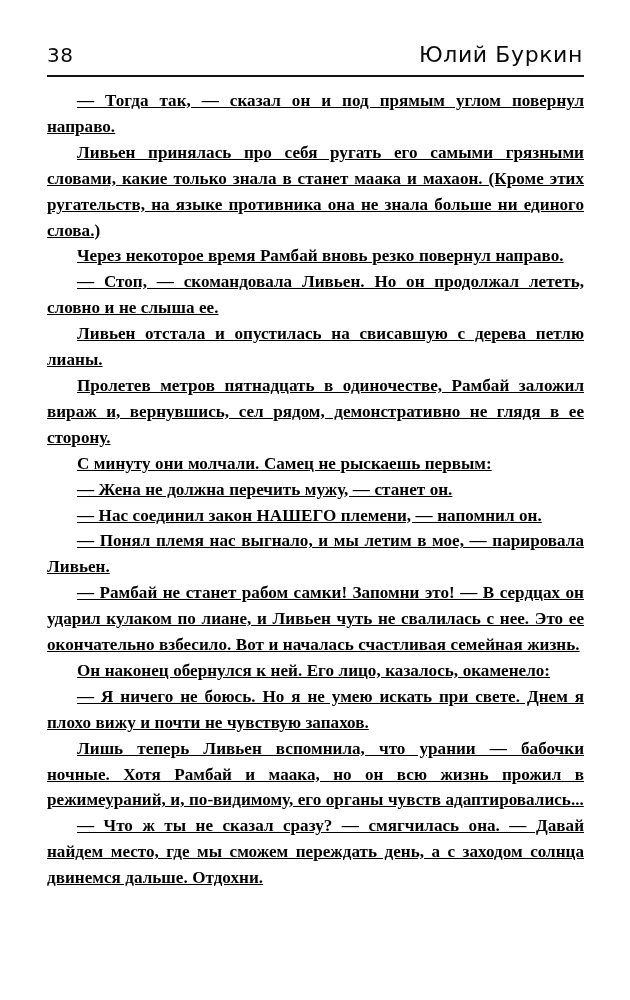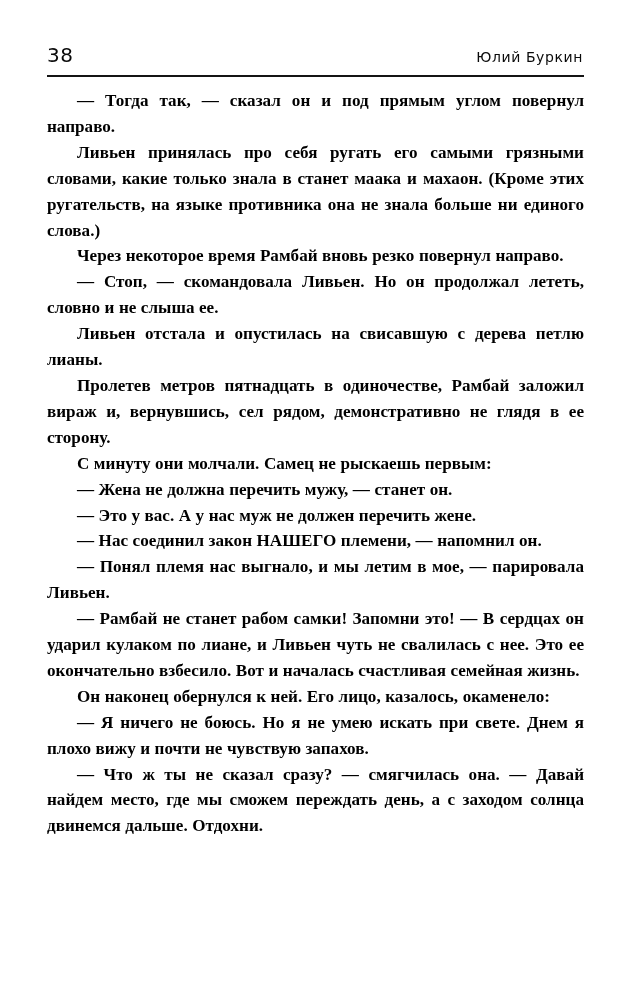--- a/index.html
+++ b/index.html
@@ -45,7 +45,7 @@
   }
   .author {
     font-family: "DejaVu Sans", "Liberation Sans", sans-serif;
-    font-size: 14px;
+    font-size: 22px;
     letter-spacing: 0.6px;
   }
   .head-rule {

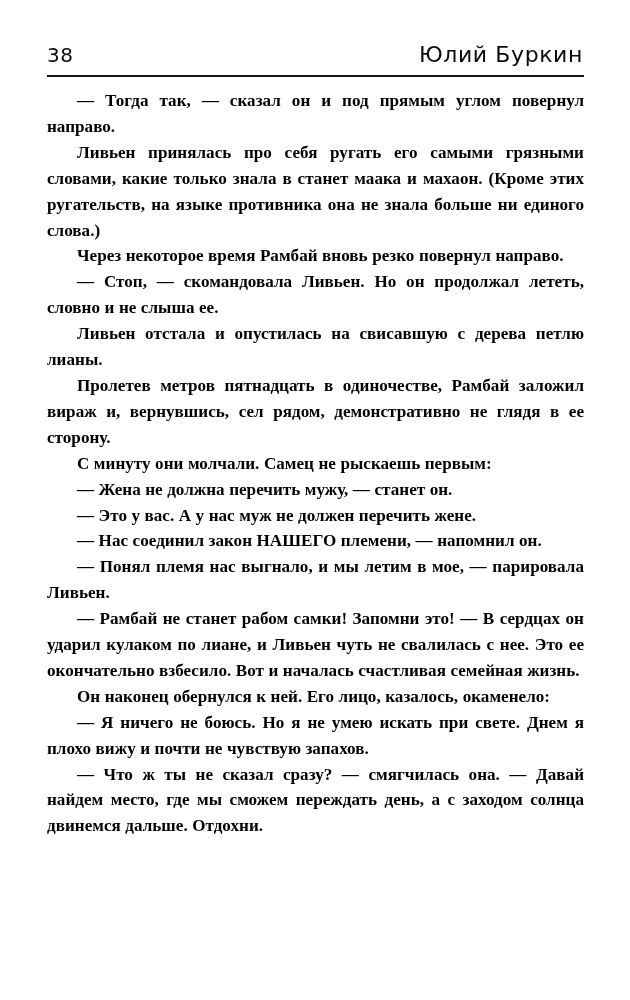--- a/index.html
+++ b/index.html
@@ -78,6 +78,7 @@
     font-weight: 600;
     letter-spacing: 0.02px;
     word-spacing: 0.2px;
+    text-decoration: underline;
   }
 
   

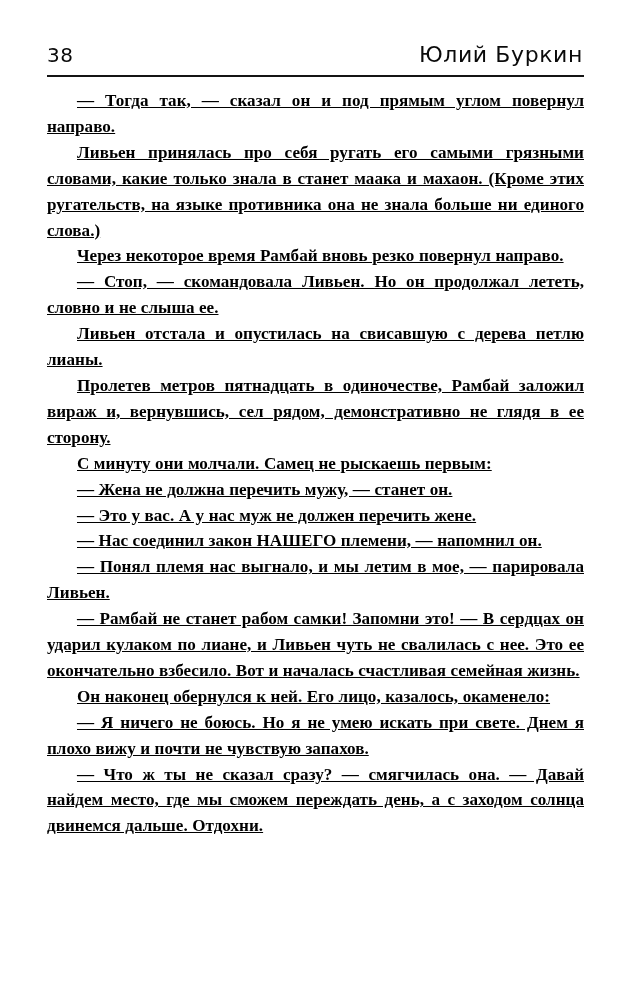--- a/index.html
+++ b/index.html
@@ -107,7 +107,6 @@
       <p>Пролетев метров пятнадцать в одиночестве, Рамбай заложил вираж и, вернувшись, сел рядом, демонстративно не глядя в ее сторону.</p>
       <p>С минуту они молчали. Самец не рыскаешь первым:</p>
       <p>— Жена не должна перечить мужу, — станет он.</p>
-      <p>— Это у вас. А у нас муж не должен перечить жене.</p>
       <p>— Нас соединил закон НАШЕГО племени, — напомнил он.</p>
       <p>— Понял племя нас выгнало, и мы летим в мое, — парировала Ливьен.</p>
       <p>— Рамбай не станет рабом самки! Запомни это! — В сердцах он ударил кулаком по лиане, и Ливьен чуть не свалилась с нее. Это ее окончательно взбесило. Вот и началась счастливая семейная жизнь.</p>

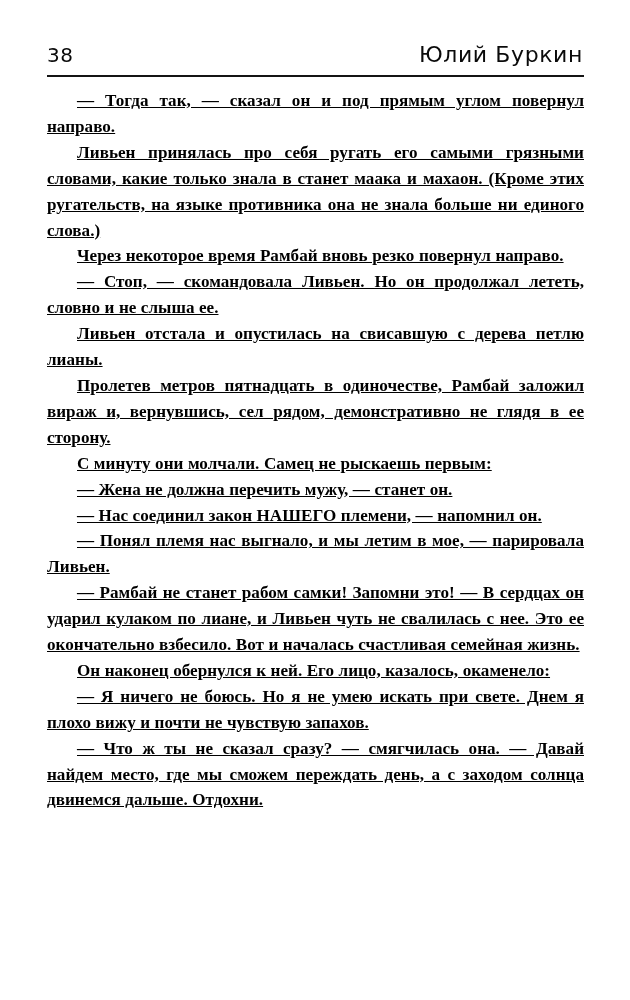--- a/index.html
+++ b/index.html
@@ -112,6 +112,7 @@
       <p>— Рамбай не станет рабом самки! Запомни это! — В сердцах он ударил кулаком по лиане, и Ливьен чуть не свалилась с нее. Это ее окончательно взбесило. Вот и началась счастливая семейная жизнь.</p>
       <p>Он наконец обернулся к ней. Его лицо, казалось, окаменело:</p>
       <p>— Я ничего не боюсь. Но я не умею искать при свете. Днем я плохо вижу и почти не чувствую запахов.</p>
+      <p>Лишь теперь Ливьен вспомнила, что урании — бабочки ночные. Хотя Рамбай и маака, но он всю жизнь прожил в режимеураний, и, по-видимому, его органы чувств адаптировались...</p>
       <p>— Что ж ты не сказал сразу? — смягчилась она. — Давай найдем место, где мы сможем переждать день, а с заходом солнца двинемся дальше. Отдохни.</p>
     </div>
 

